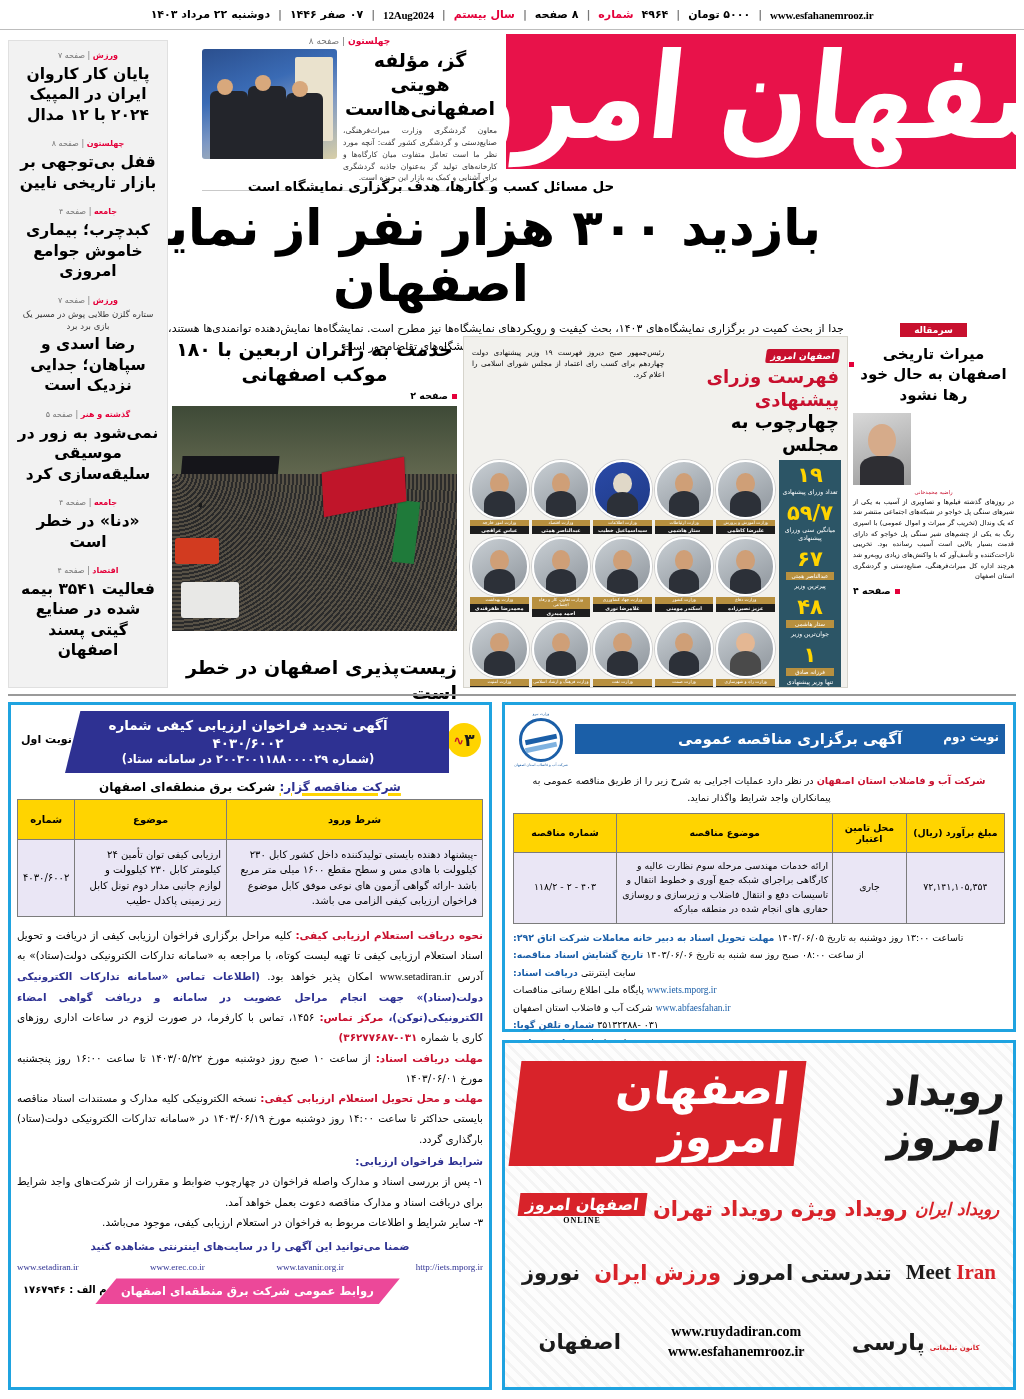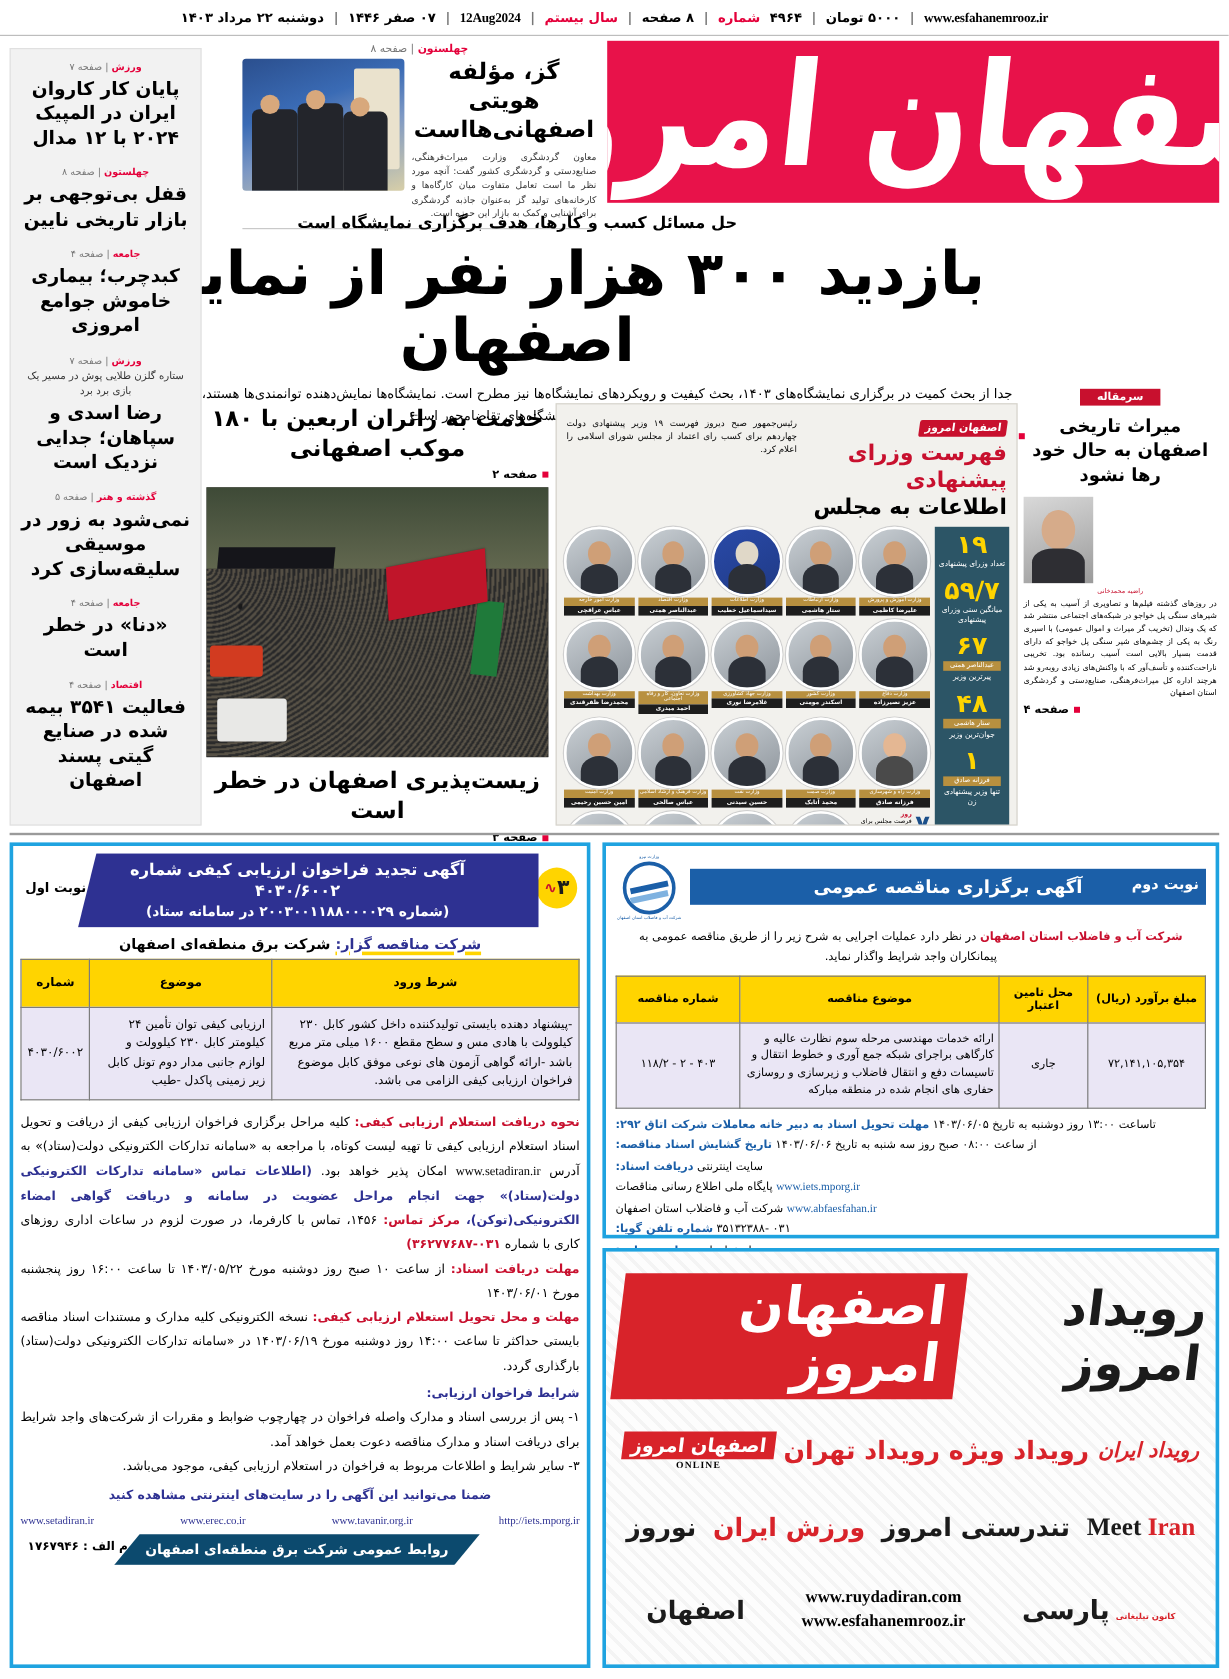--- a/index.html
+++ b/index.html
@@ -417,7 +417,7 @@
         <span class="info-stamp">اصفهان امروز</span>
         <h2>
           <span class="hl">فهرست وزرای پیشنهادی</span><br>
-          <span>اطلاعات به مجلس</span>
+          <span>چهارچوب به مجلس</span>
         </h2>
       </div>
       <div class="lede">رئیس‌جمهور صبح دیروز فهرست ۱۹ وزیر پیشنهادی دولت چهاردهم برای کسب رای اعتماد از مجلس شورای اسلامی را اعلام کرد.</div>

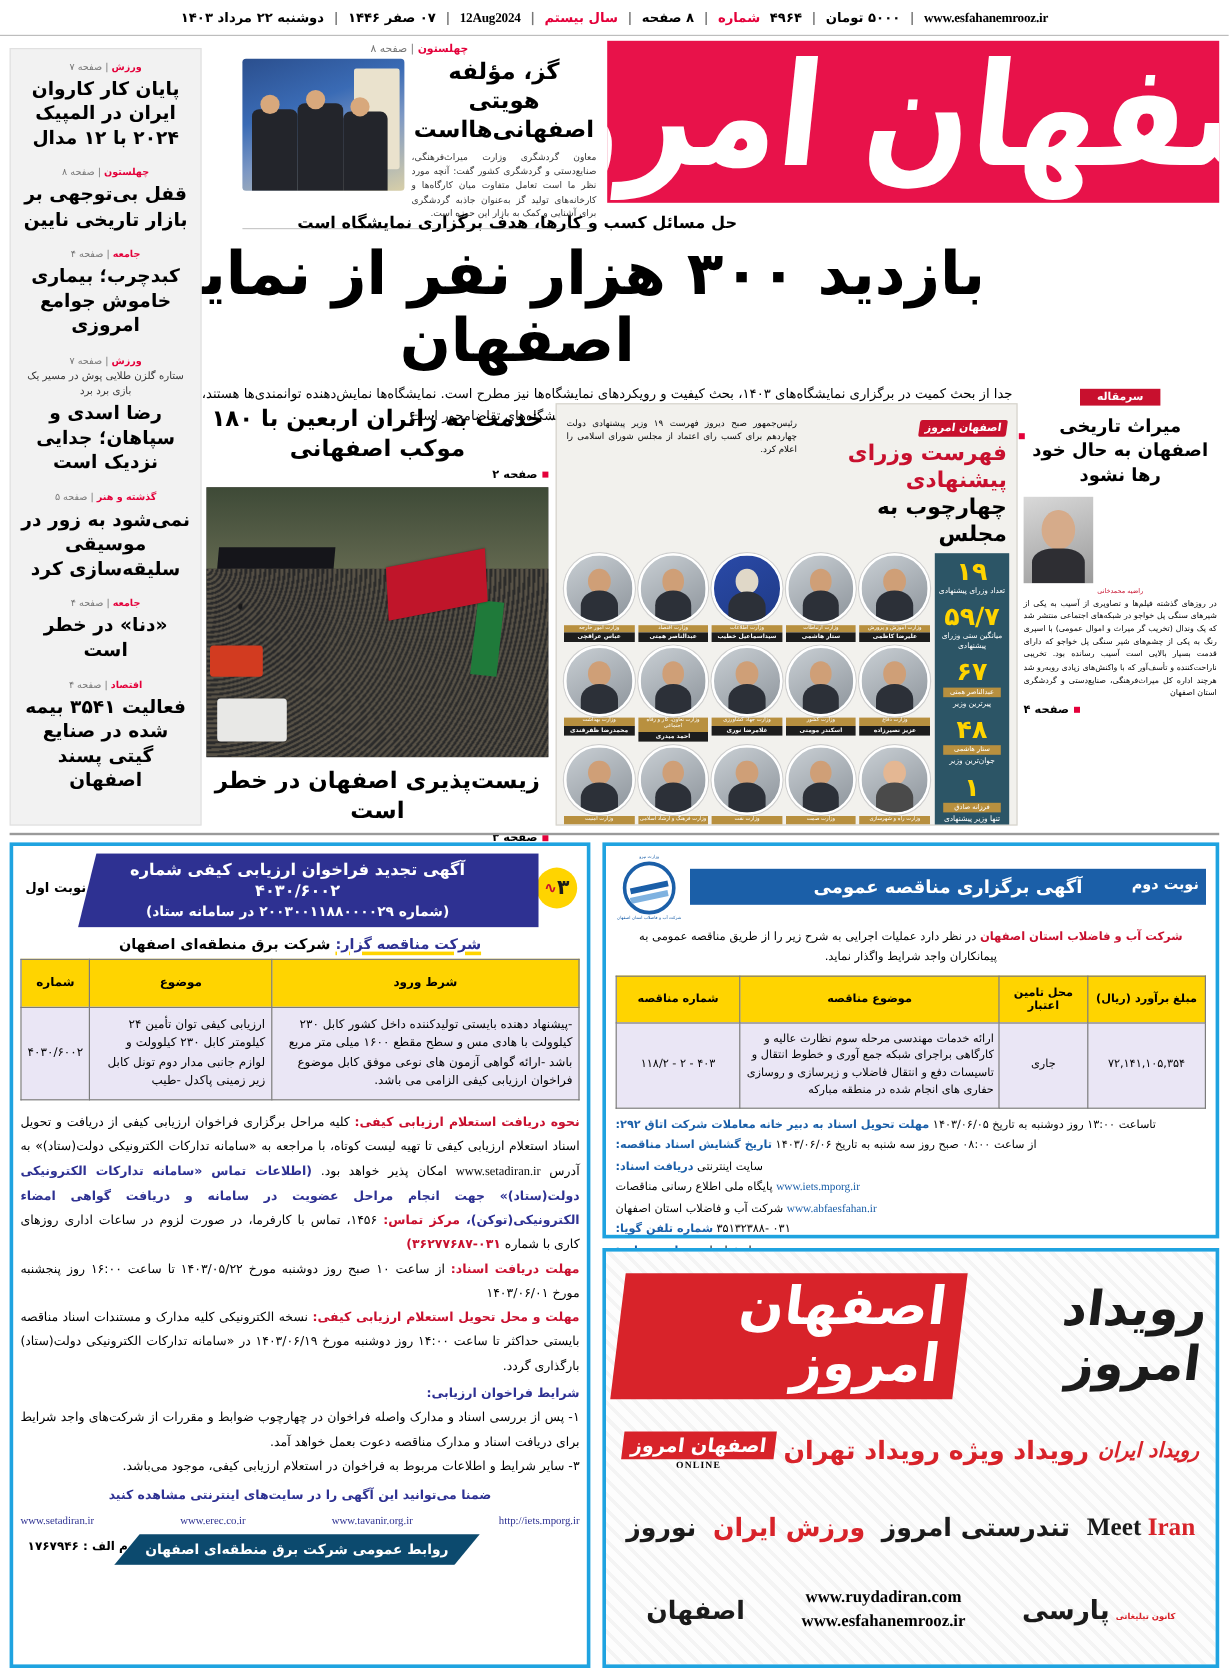--- a/index.html
+++ b/index.html
@@ -110,7 +110,7 @@
   .photo-crowd .tent { position:absolute; left:2%; top:22%; width:34%; height:46%; background:#15151a; transform:skewX(-5deg); }
   .photo-crowd .truck { position:absolute; left:3%; bottom:6%; width:58px;height:36px;background:#e8e8e6;border-radius:3px;}
   .photo-crowd .truck2 { position:absolute; left:1%; bottom:30%; width:44px;height:26px;background:#d23b20;border-radius:3px;}
-  .arb h2.bot { margin-top:8px; }
+  .arb h2.bot { margin-top:24px;text-align:right; }
 
   
   .info {

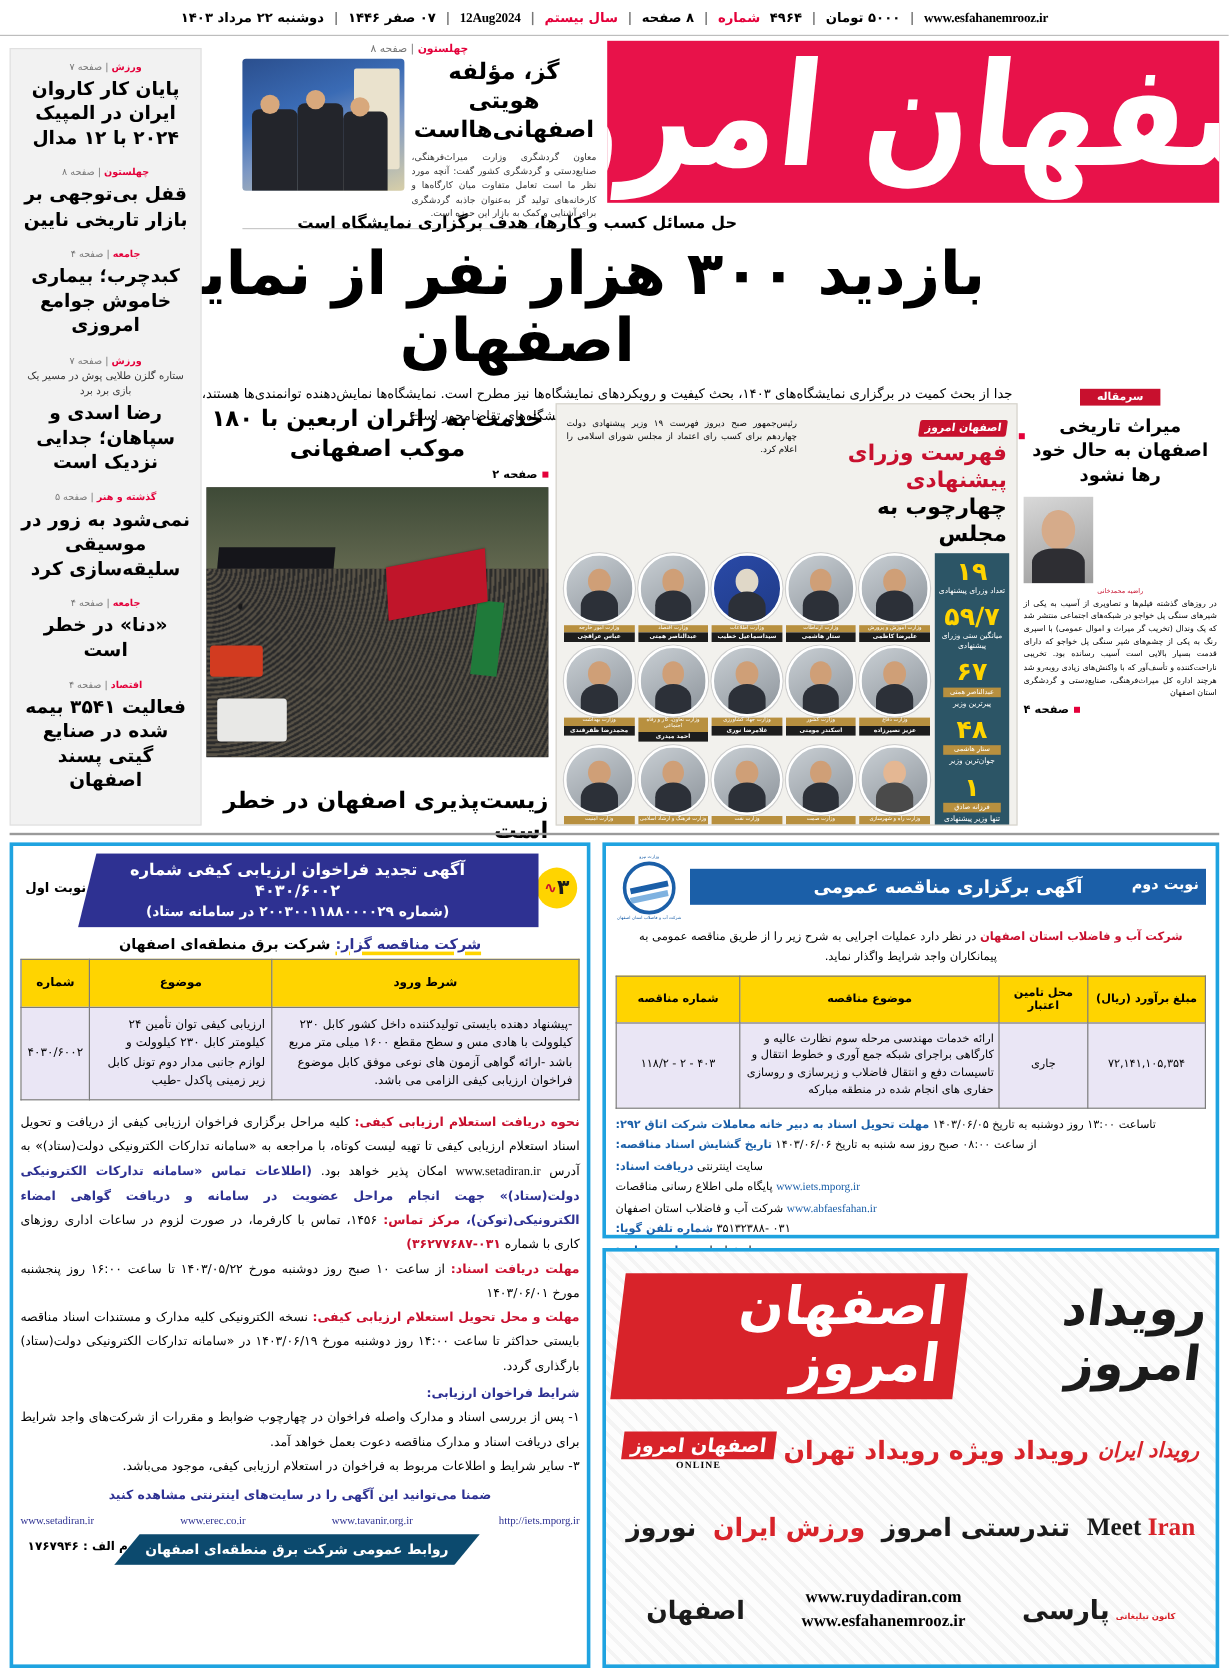--- a/index.html
+++ b/index.html
@@ -213,7 +213,7 @@
            font-size:9px; color:#2e3192; font-family:"Liberation Serif", serif; margin-top:6px;}
   .ad-l-foot { display:flex; align-items:center; justify-content:space-between; margin-top:6px; position:relative; height:30px;}
   .ad-l-foot .tab {
-    background:#0c4a6e; color:#fff; font-size:11.5px; font-weight:bold;
+    background:#ec4899; color:#fff; font-size:11.5px; font-weight:bold;
     padding:6px 26px; clip-path:polygon(7% 0,100% 0,93% 100%,0 100%);
     position:absolute; left:78px; top:0;
   }

